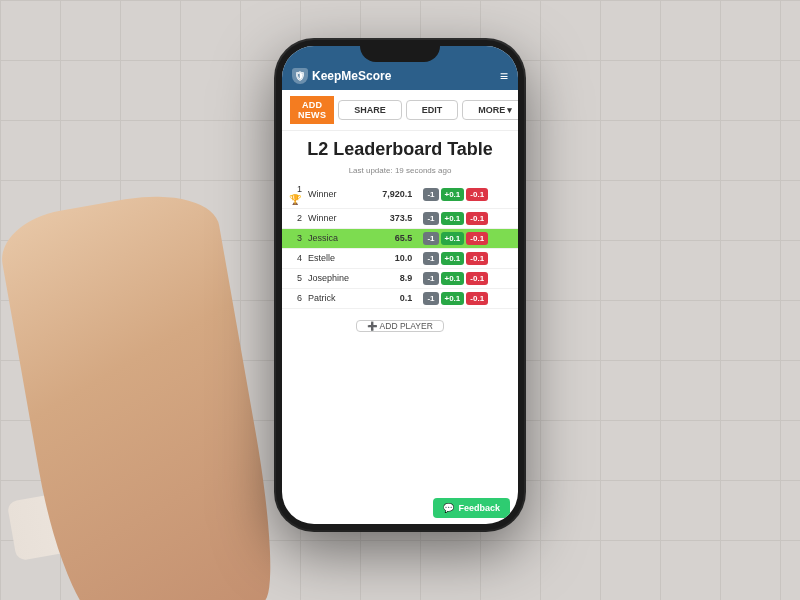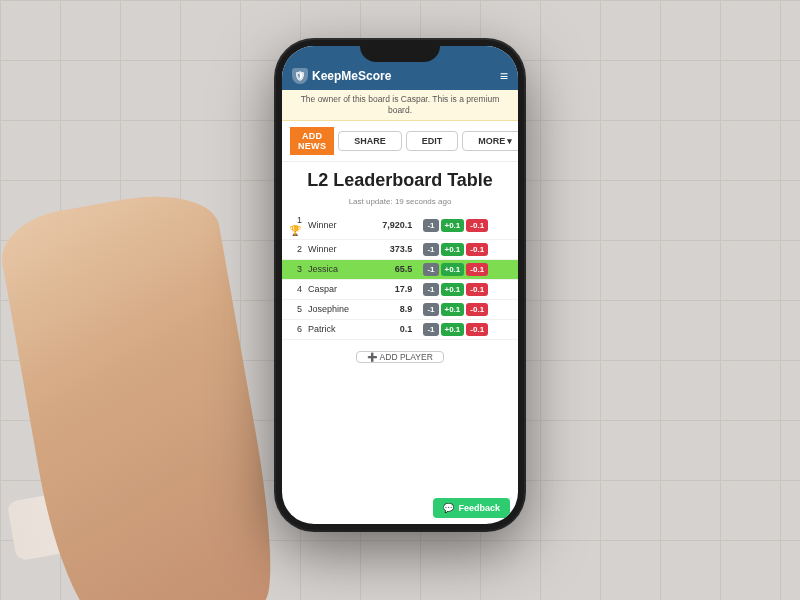--- a/index.html
+++ b/index.html
@@ -373,9 +373,6 @@
           <div class="hamburger">≡</div>
         </div>
 
-        <div class="premium-notice">
-          <span>The owner of this board is Caspar. This is a premium board.</span>
-        </div>
 
         <div class="action-bar">
           <button class="btn-add-news">ADD NEWS</button>

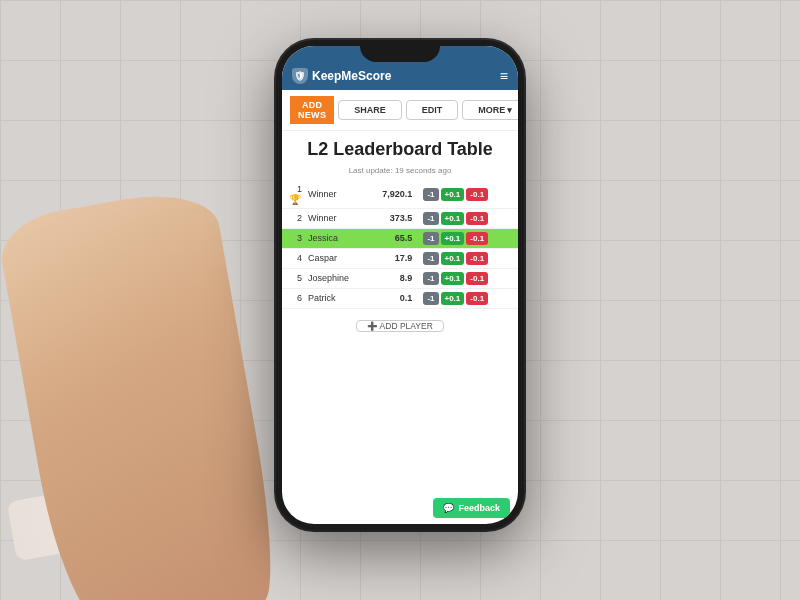--- a/index.html
+++ b/index.html
@@ -428,7 +428,7 @@
     </tr>
                 <tr class="score-row">
       <td class="rank-cell">4</td>
-      <td class="name-cell">Caspar</td>
+      <td class="name-cell">Estelle</td>
       <td class="score-cell">17.9</td>
       <td>
         <div class="actions-cell">

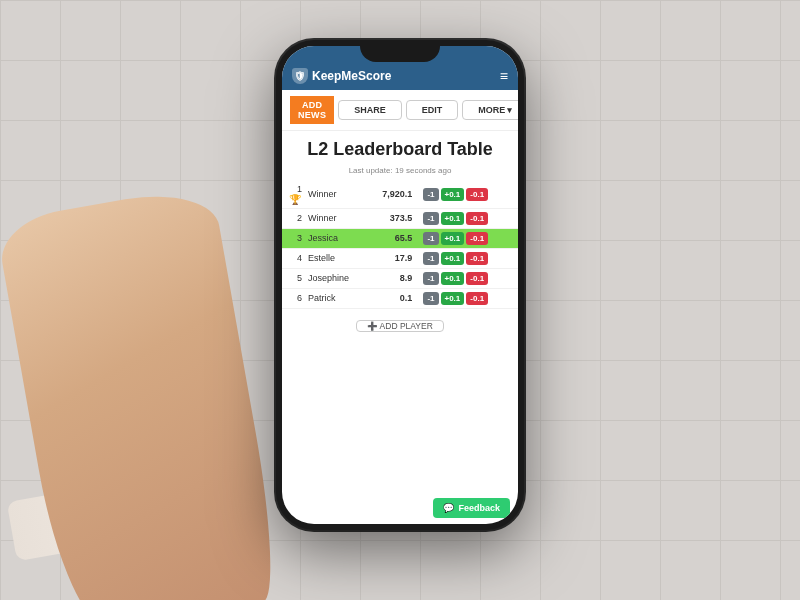--- a/index.html
+++ b/index.html
@@ -429,7 +429,7 @@
                 <tr class="score-row">
       <td class="rank-cell">4</td>
       <td class="name-cell">Estelle</td>
-      <td class="score-cell">17.9</td>
+      <td class="score-cell">10.0</td>
       <td>
         <div class="actions-cell">
           <button class="btn-minus">-1</button>

